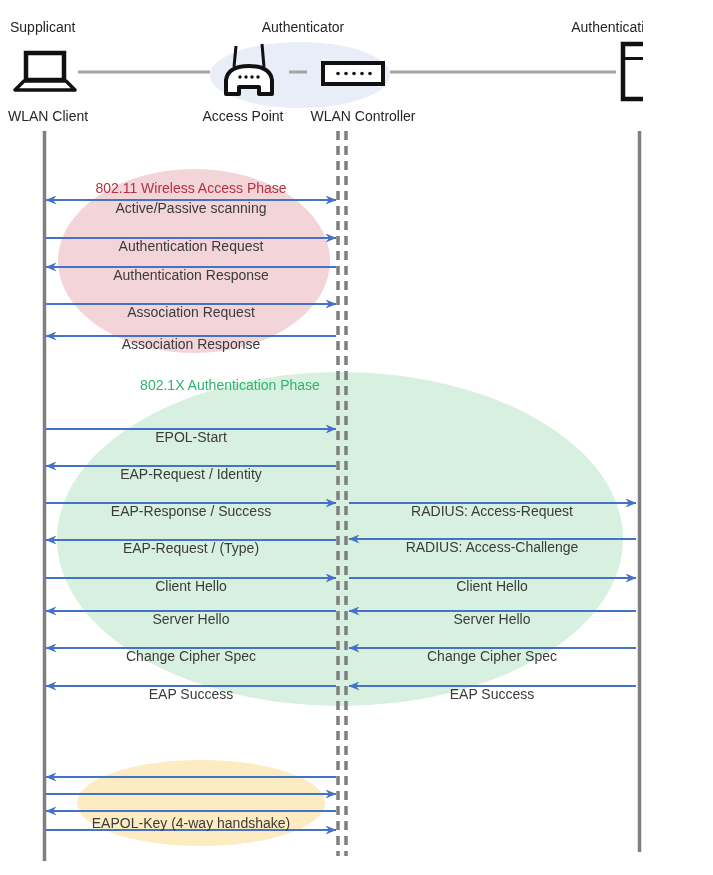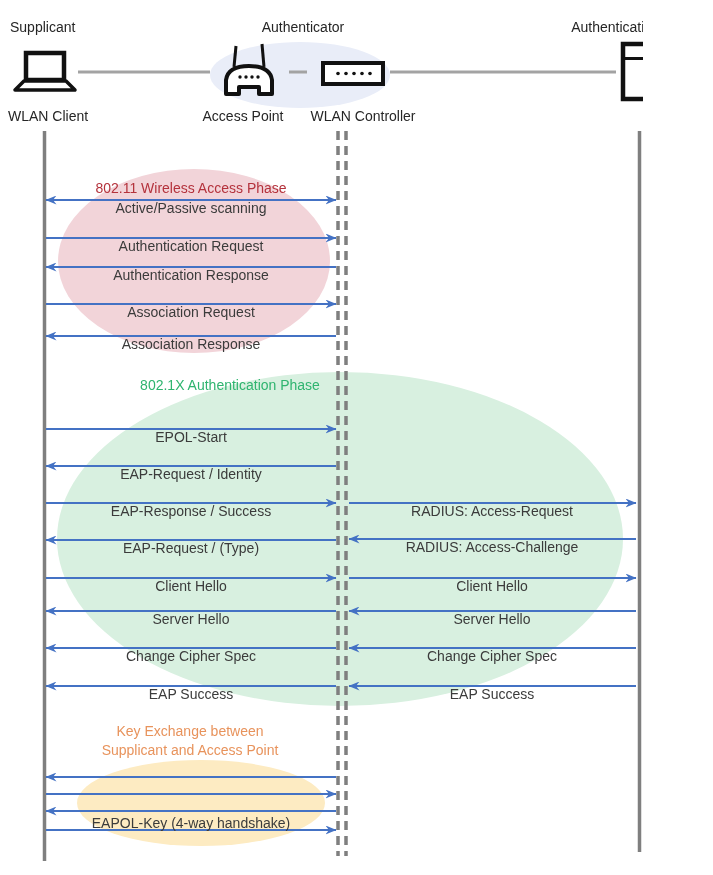--- a/index.html
+++ b/index.html
@@ -122,7 +122,6 @@
 
   <div class="phase-title red" style="left:41px;top:147px;">802.11 Wireless Access Phase</div>
   <div class="phase-title green" style="left:48px;top:376px;padding-left:32px;">802.1X Authentication Phase</div>
-  <div class="phase-title orange" style="left:40px;top:722px;">Key Exchange between</div>
   <div class="phase-title orange" style="left:40px;top:741px;">Supplicant and Access Point</div>
 
   <div id="label-layer">

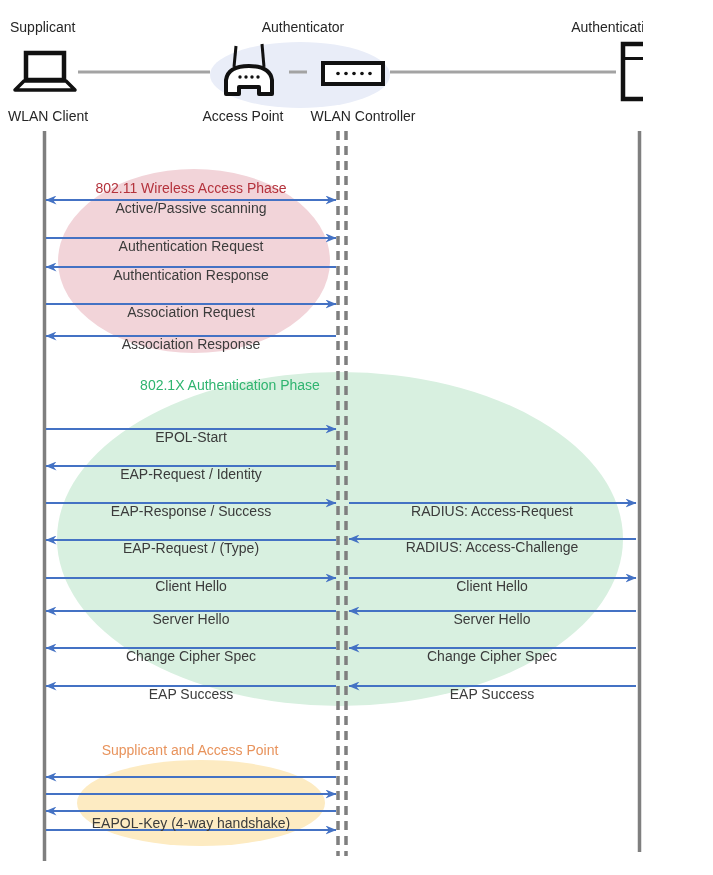--- a/index.html
+++ b/index.html
@@ -122,7 +122,6 @@
 
   <div class="phase-title red" style="left:41px;top:147px;">802.11 Wireless Access Phase</div>
   <div class="phase-title green" style="left:48px;top:376px;padding-left:32px;">802.1X Authentication Phase</div>
-  <div class="phase-title orange" style="left:40px;top:741px;">Supplicant and Access Point</div>
 
   <div id="label-layer">
       <div class="msg-label" style="left: 41px; top: 180px;">Active/Passive scanning</div>

